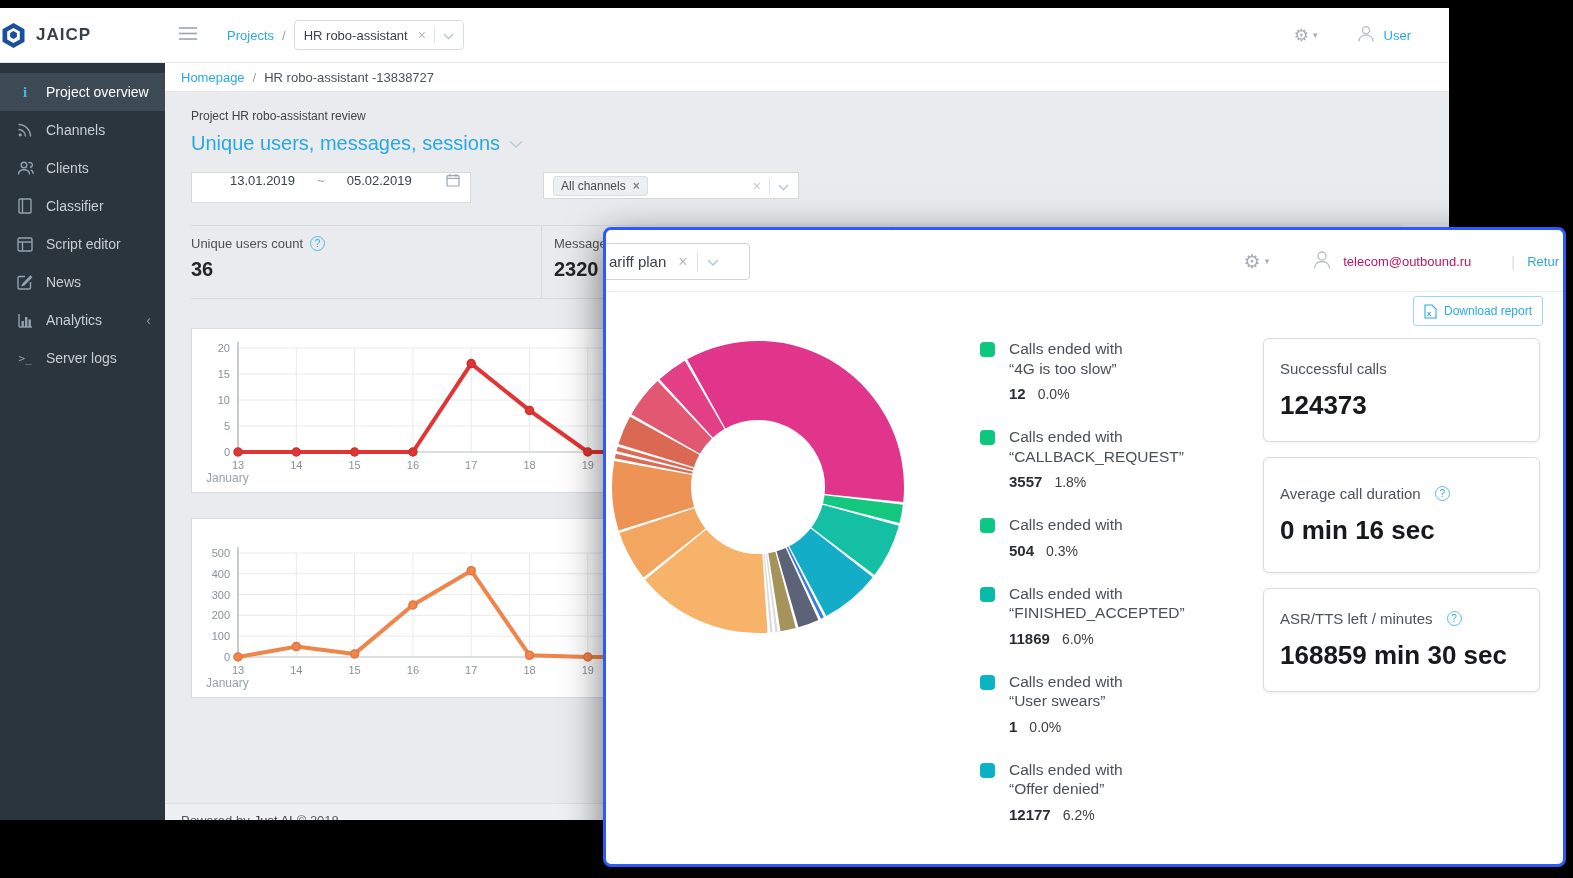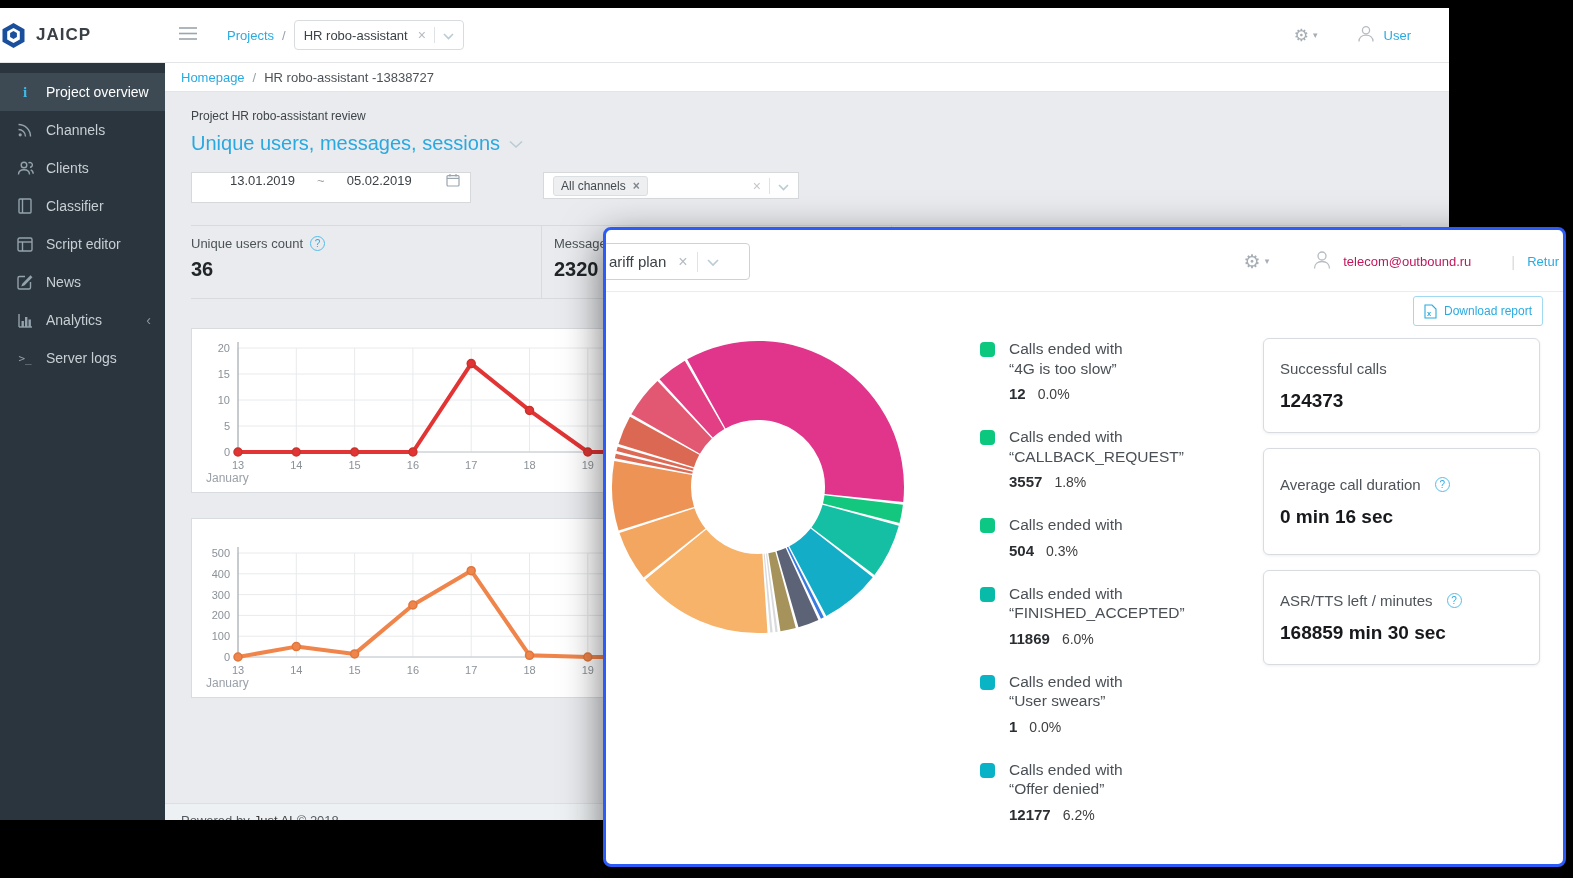--- a/index.html
+++ b/index.html
@@ -102,7 +102,7 @@
   .card { background:#fff; border:1px solid #d8dce0; border-radius:6px; box-shadow:0 1px 3px rgba(40,50,60,.08); padding:21px 16px 20px 16px; margin-bottom:15px; }
   .card-lblrow { display:flex; align-items:center; }
   .card-lbl { font-size:15px; color:#4d5358; }
-  .card-val { margin-top:13px; font-size:19px; font-weight:bold; color:#17191c; }
+  .card-val { margin-top:13px; font-size:26px; font-weight:bold; color:#17191c; }
   .card.c2 { padding-top:27px; padding-bottom:26px; }
 </style>
 </head>

